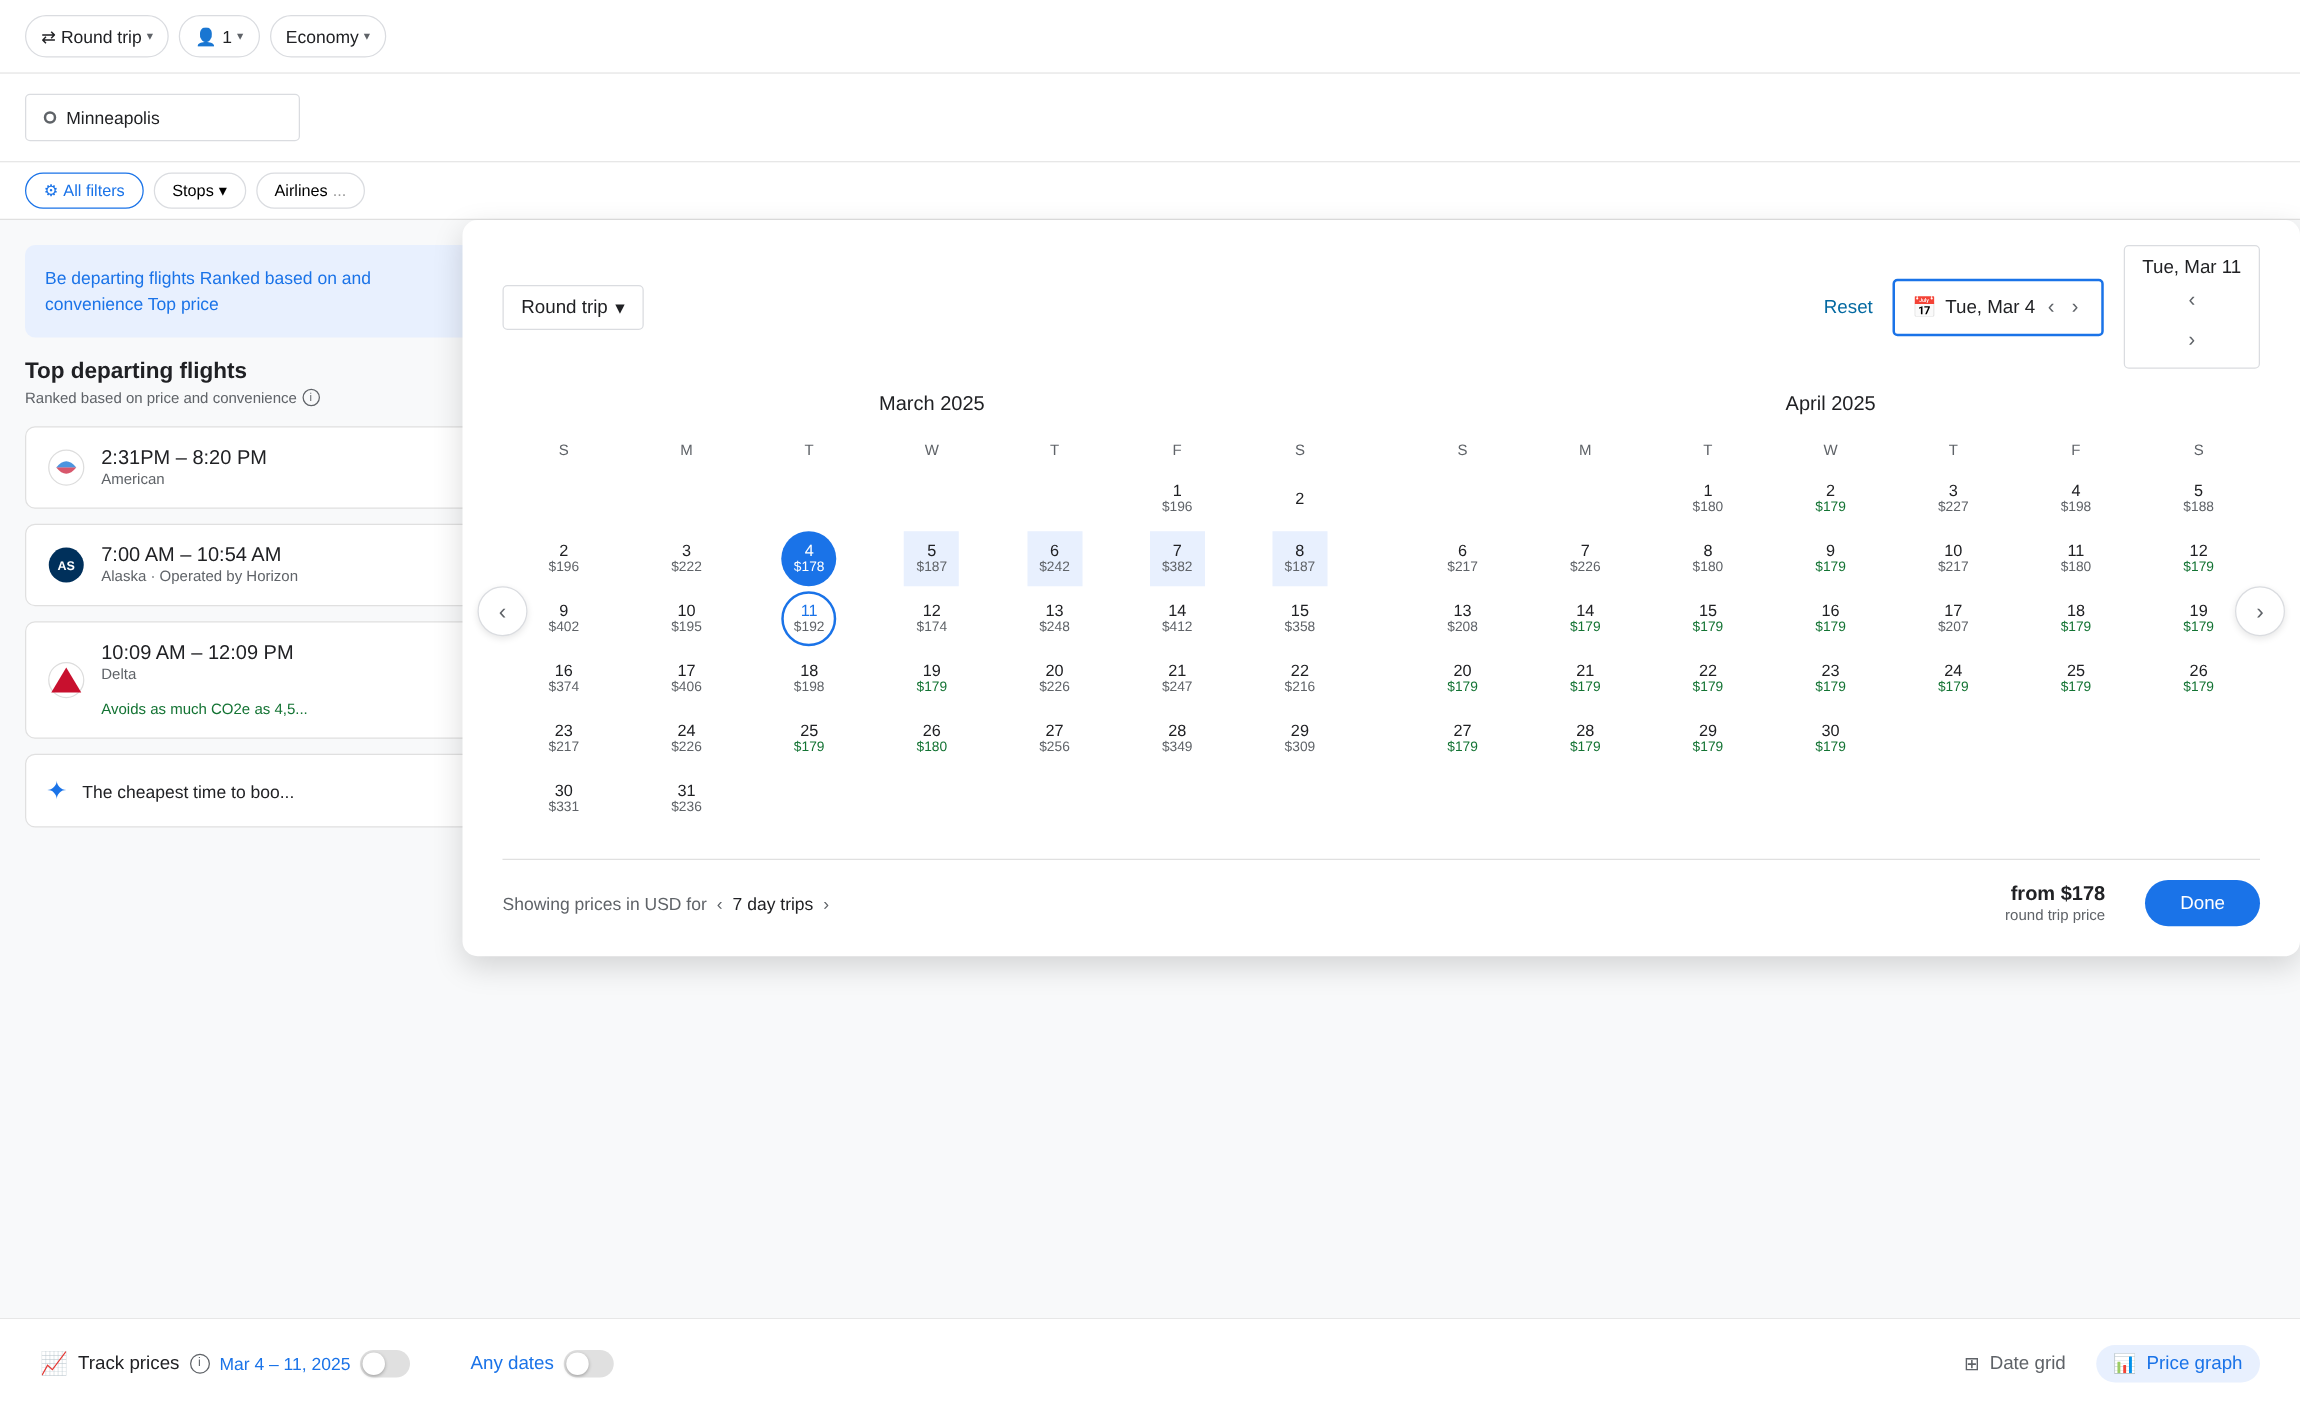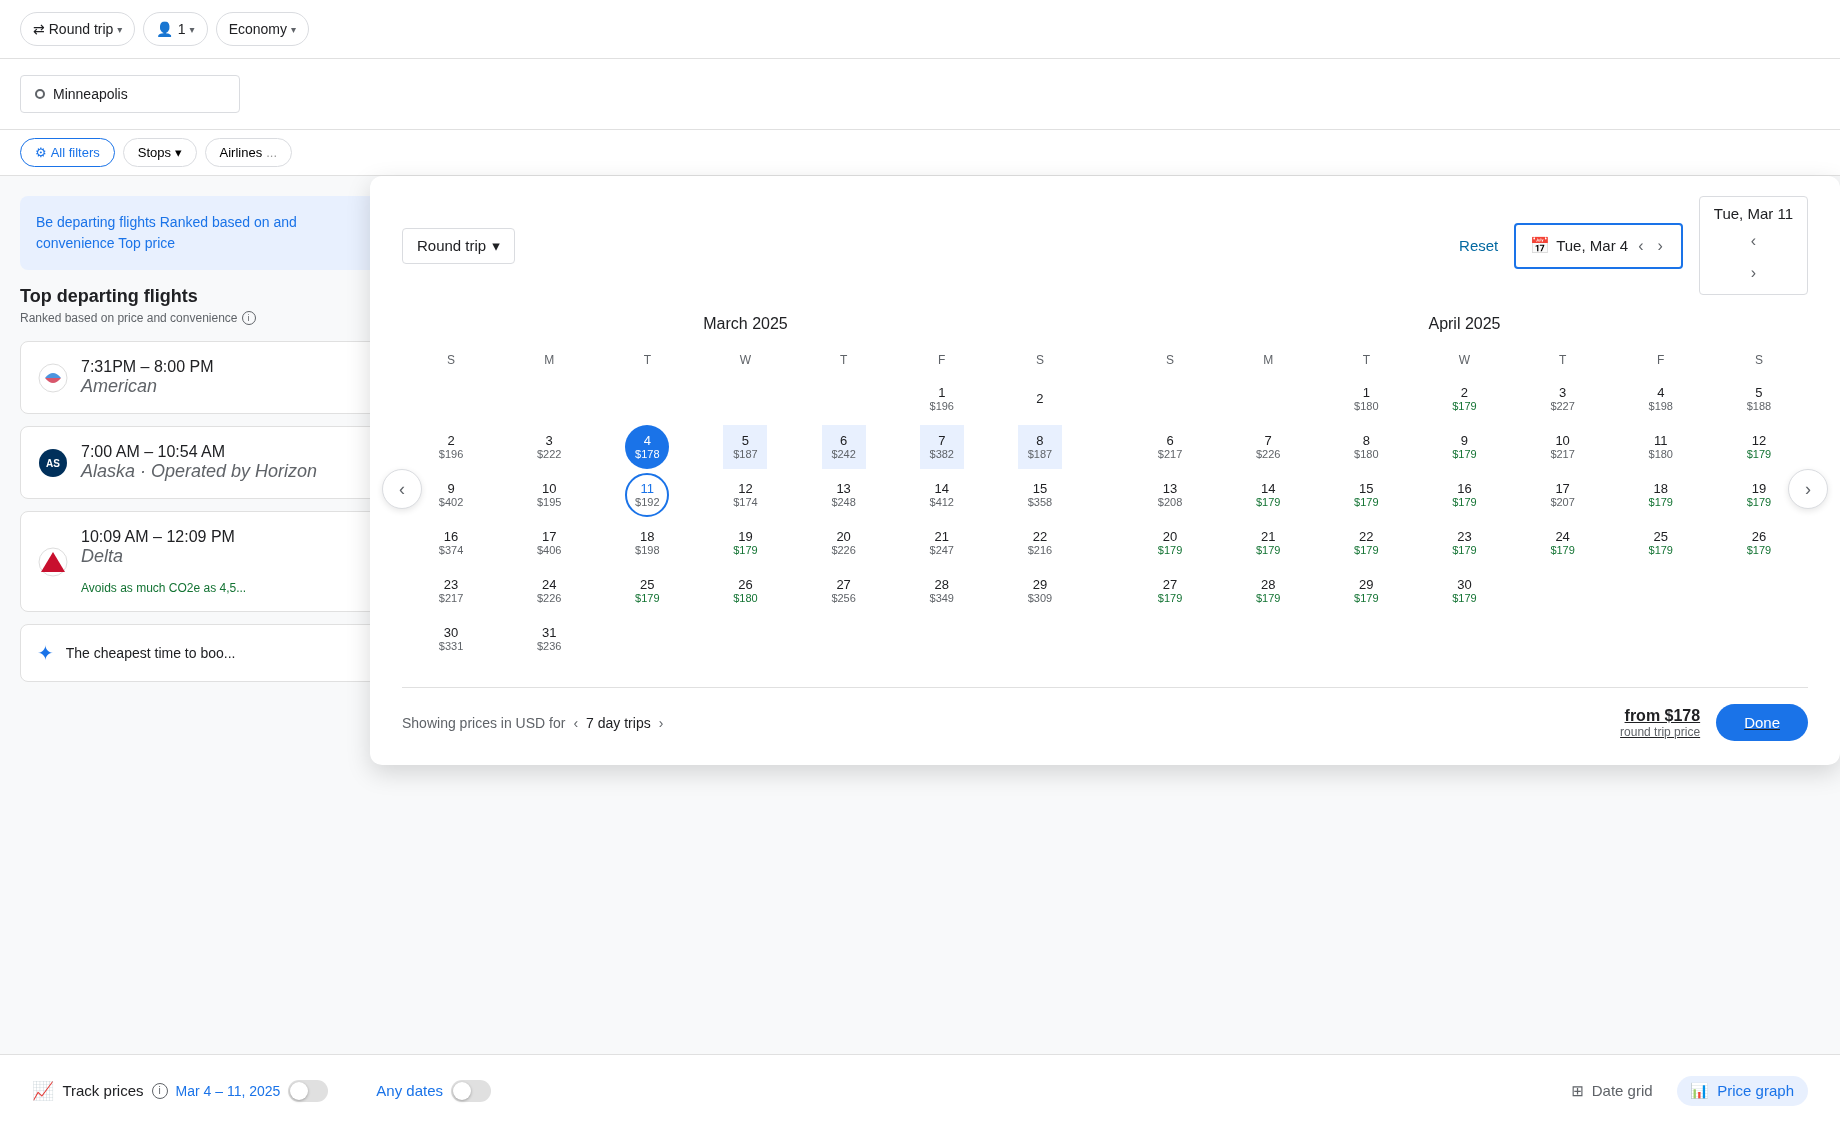--- a/index.html
+++ b/index.html
@@ -162,7 +162,7 @@
           </svg>
       </div>
       <div class="flight-info">
-        <div class="flight-time">7:31PM – 8:00 PM</div>
+        <div class="flight-time">2:31PM – 8:20 PM</div>
         <div class="flight-airline">American</div>
       </div>
     </div>

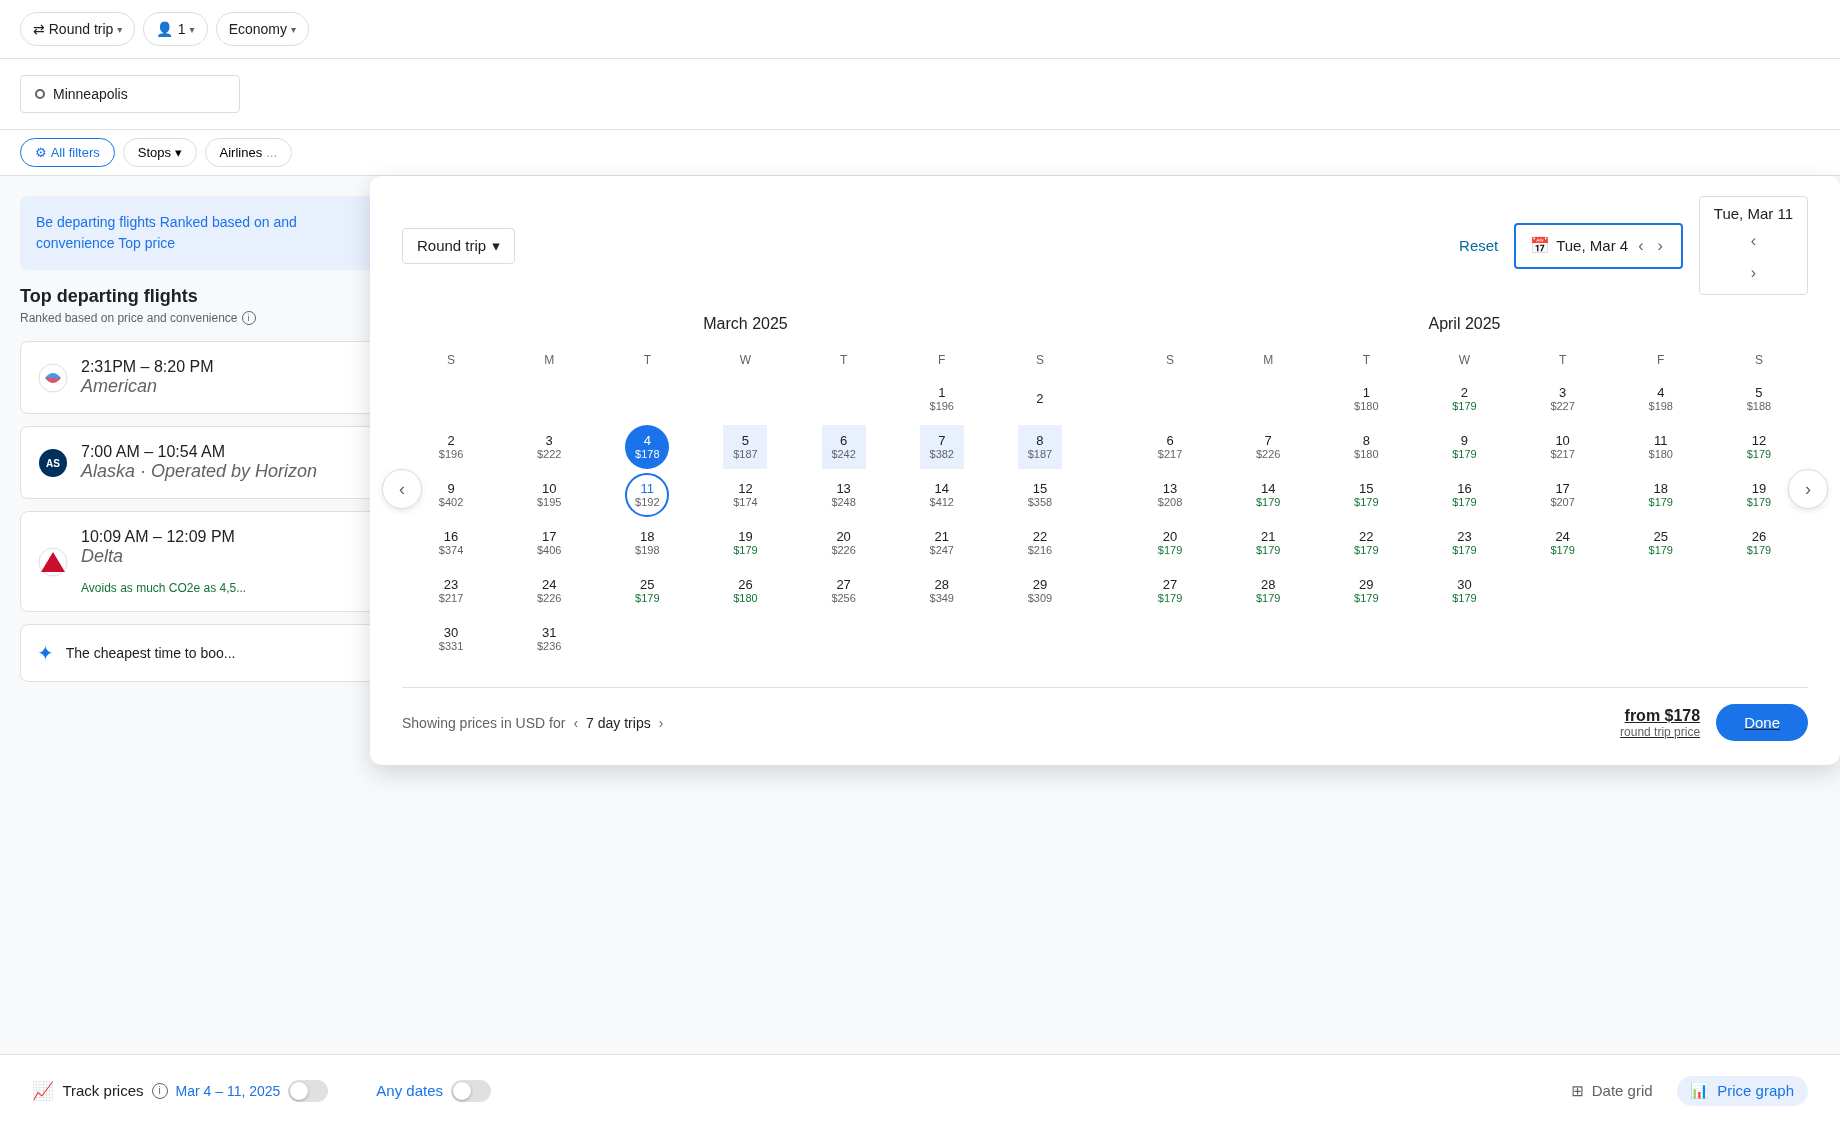--- a/index.html
+++ b/index.html
@@ -33,7 +33,7 @@
     .airline-logo { width: 32px; height: 32px; display: flex; align-items: center; justify-content: center; }
     .flight-info { flex: 1; }
     .flight-time { font-size: 16px; font-weight: 500; }
-    .flight-airline { font-size: 18px; color: #5f6368; font-style: italic; }
+    .flight-airline { font-size: 12px; color: #5f6368; }
     .flight-eco { font-size: 12px; color: #137333; font-weight: 500; margin-top: 14px; }
     .cheapest-card { background: #fff; border-radius: 8px; padding: 16px; border: 1px solid #e0e0e0; display: flex; align-items: center; gap: 12px; }
     .star-icon { color: #1a73e8; font-size: 20px; }

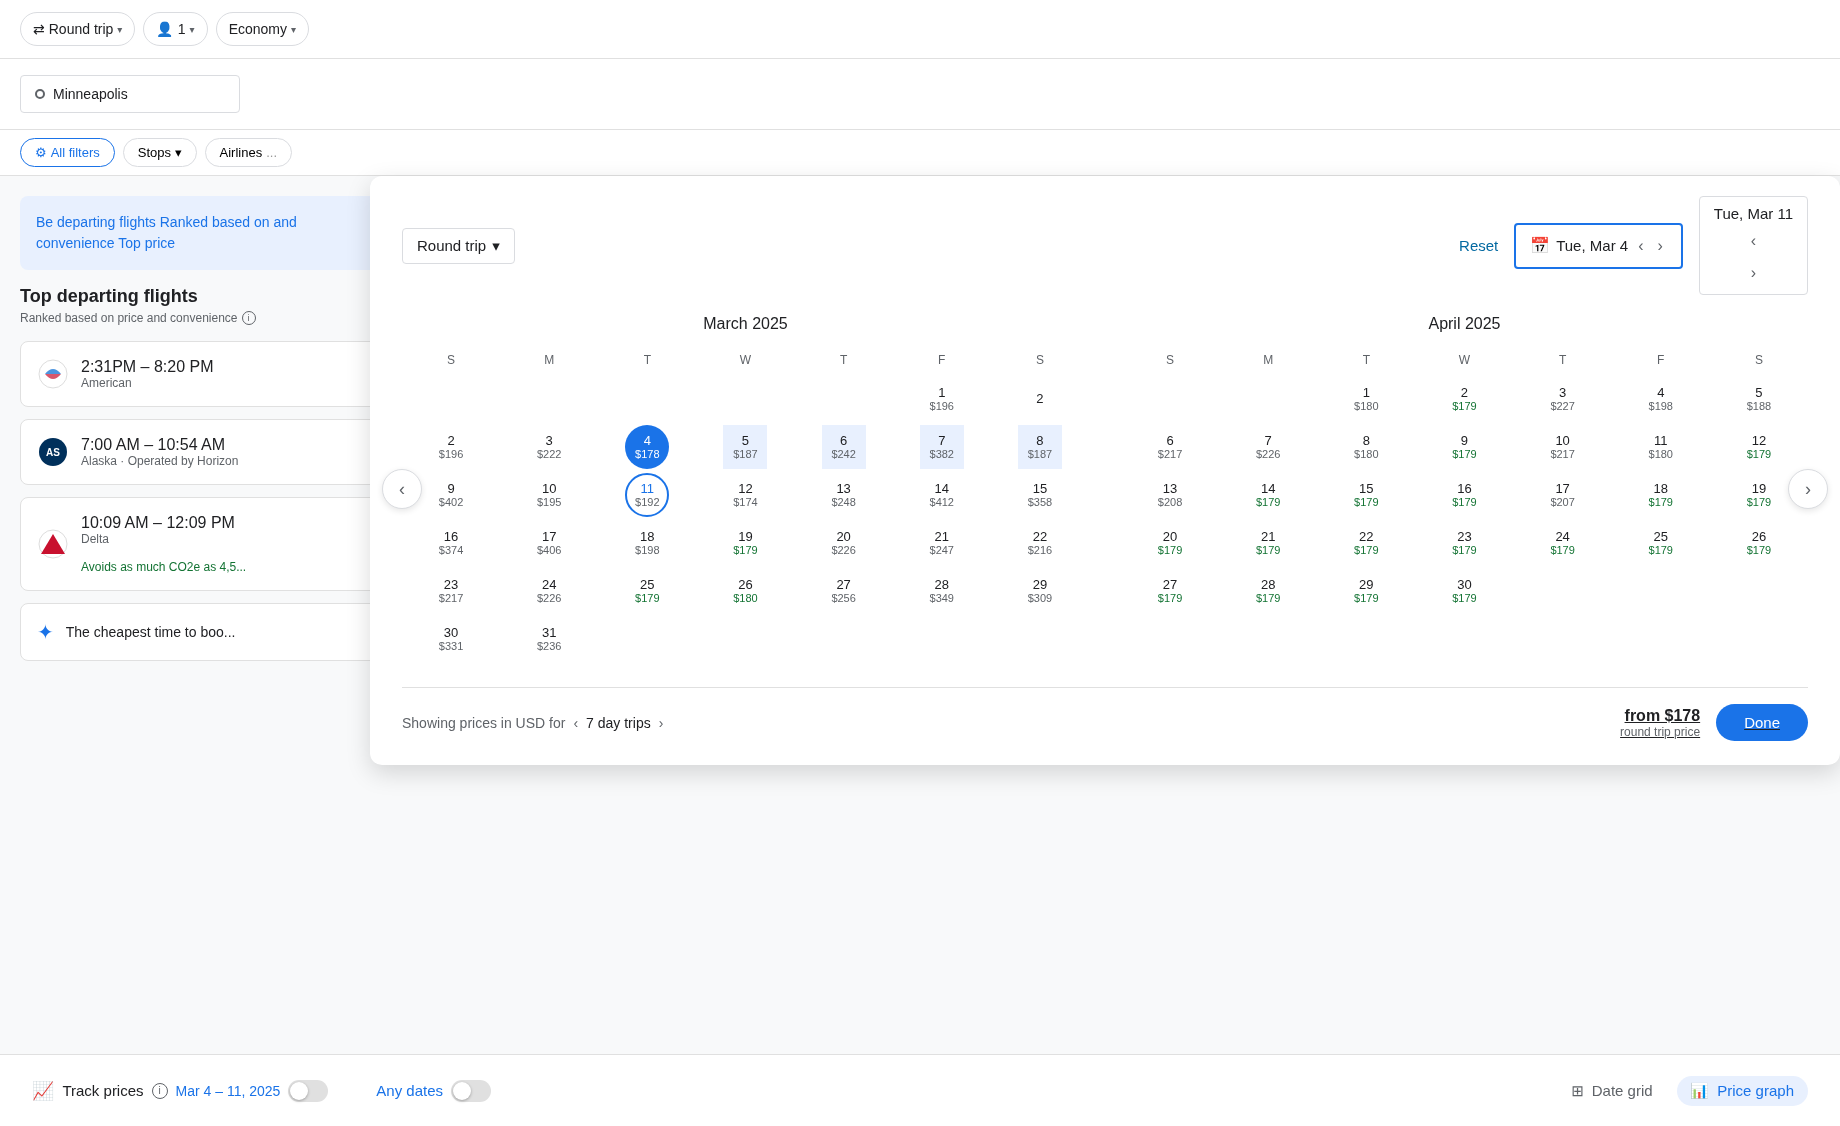--- a/index.html
+++ b/index.html
@@ -683,7 +683,7 @@
         <span class="trip-length-value">7 day trips</span>
         <button class="trip-length-btn">›</button>
       </div>
-      <div style="display:flex;align-items:center;gap:0;text-decoration:underline;">
+      <div style="display:flex;align-items:center;gap:16px;">
         <div class="from-price">
           <div class="from-price-amount">from $178</div>
           <div class="from-price-label">round trip price</div>

